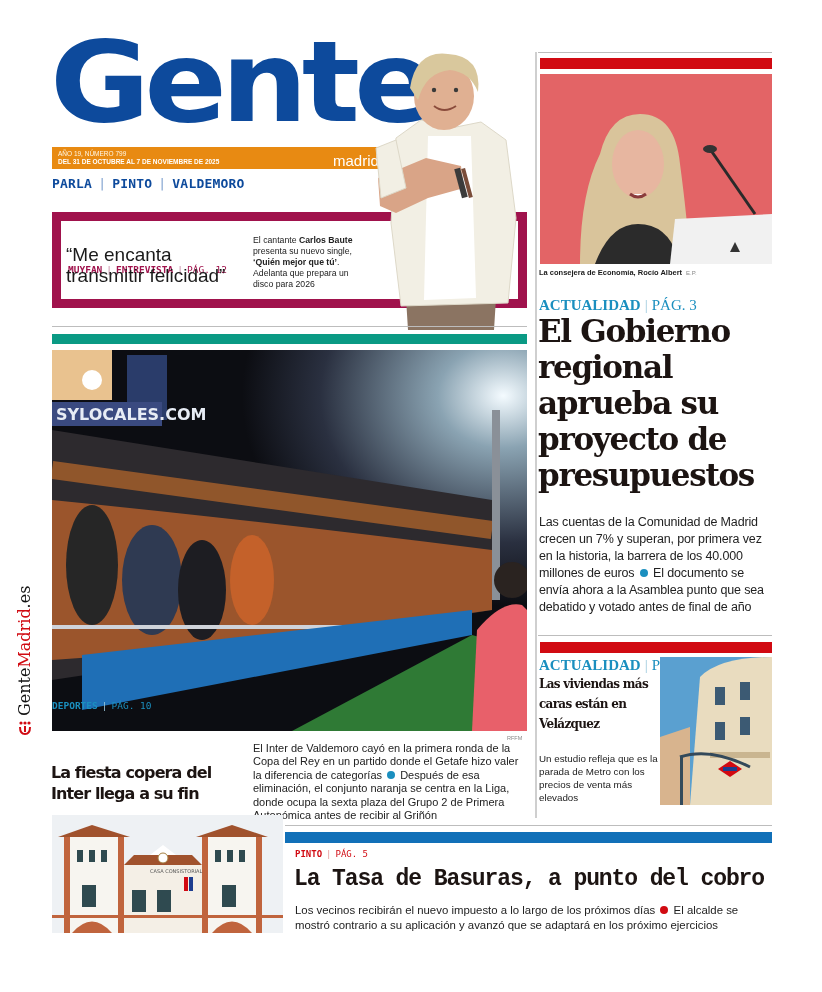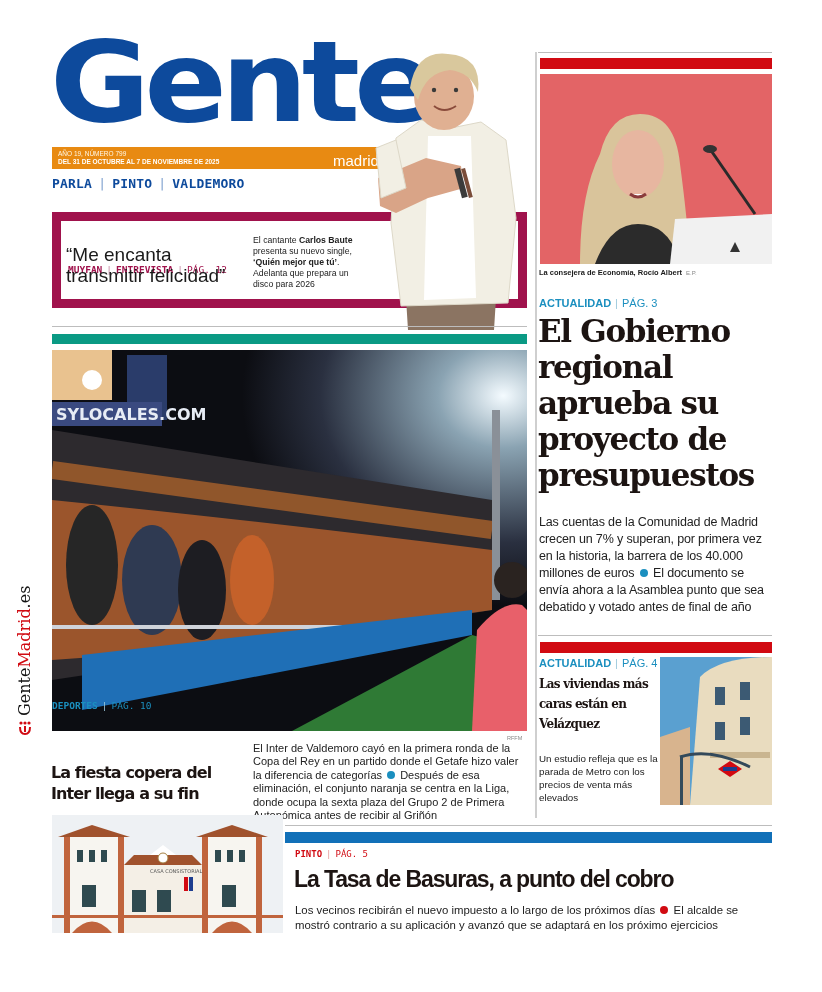--- a/index.html
+++ b/index.html
@@ -35,7 +35,7 @@
   .albert-photo { left: 540px; top: 74px; width: 232px; height: 190px; background: linear-gradient(180deg, #e66e6e 0%, #e25d60 60%, #d9585b 100%); overflow: hidden; }
   .caption-albert { left: 539px; top: 268px; font-size: 7.5px; font-weight: bold; color: #1a1a1a; }
   .caption-credit { font-weight: normal; color: #888; font-size: 6px; margin-left: 4px; }
-  .kicker-blue { font-family: Liberation Sans, sans-serif; font-weight: bold; font-size: 11px; color: #1b8fbf; }
+  .kicker-blue { font-family: Liberation Serif, serif; font-weight: bold; font-size: 15px; color: #1b8fbf; }
   .kicker-blue .kicker-sep { color: #9cc8dc; }
   .gov-kicker { left: 539px; top: 297px; }
   .gov-title { left: 538px; top: 313px; width: 240px; font-family: "DejaVu Serif", serif; font-weight: bold; font-size: 31px; line-height: 36px; letter-spacing: -1.3px; color: #1c1412; }

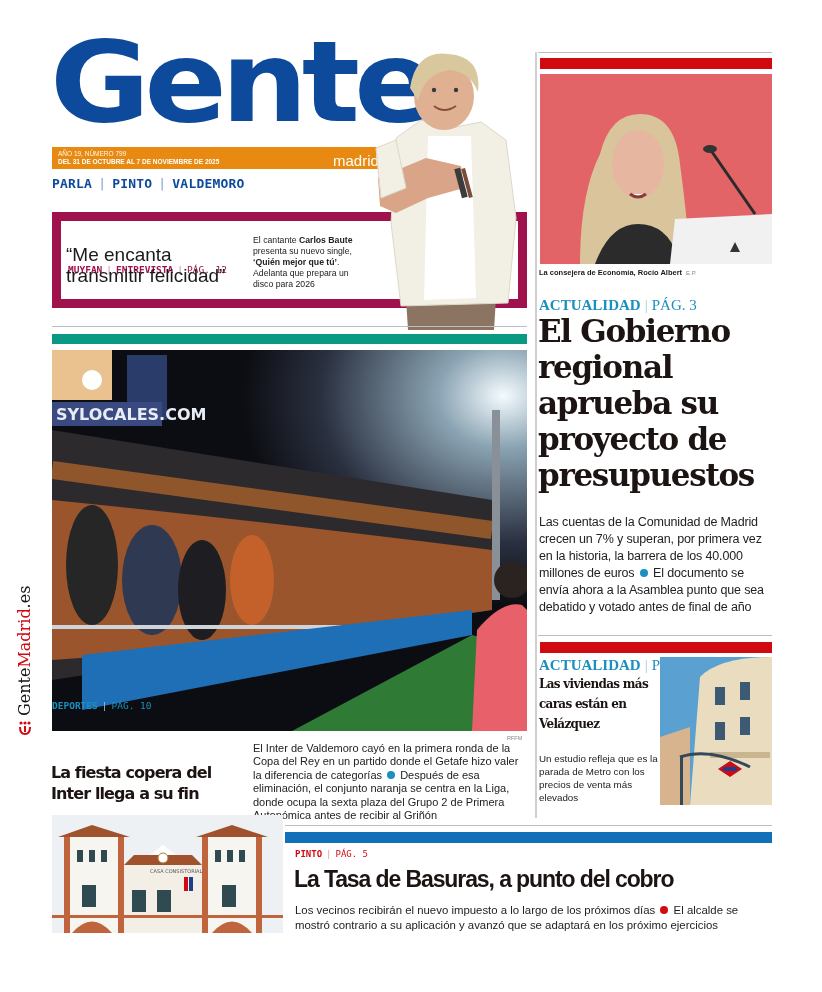--- a/index.html
+++ b/index.html
@@ -71,7 +71,7 @@
   .pinto-photo { left: 52px; top: 815px; width: 231px; height: 118px; overflow: hidden; background: #e9edf1; }
   .pinto-kicker { left: 295px; top: 849px; font-family: "DejaVu Sans Mono", monospace; font-weight: bold; font-size: 9px; color: #d10a12; }
   .pinto-kicker .kicker-sep { color: #e49a9a; }
-  .pinto-title { left: 294px; top: 864px; font-family: Liberation Sans, sans-serif; font-weight: bold; font-size: 23px; line-height: 30px; letter-spacing: -1.1px; color: #1c1412; white-space: nowrap; }
+  .pinto-title { left: 294px; top: 864px; font-family: Liberation Mono, monospace; font-weight: bold; font-size: 23px; line-height: 30px; letter-spacing: -1.1px; color: #1c1412; white-space: nowrap; }
   .pinto-body { left: 295px; top: 903px; width: 470px; font-size: 11.4px; line-height: 15px; color: #222; }
 </style>
 </head>

